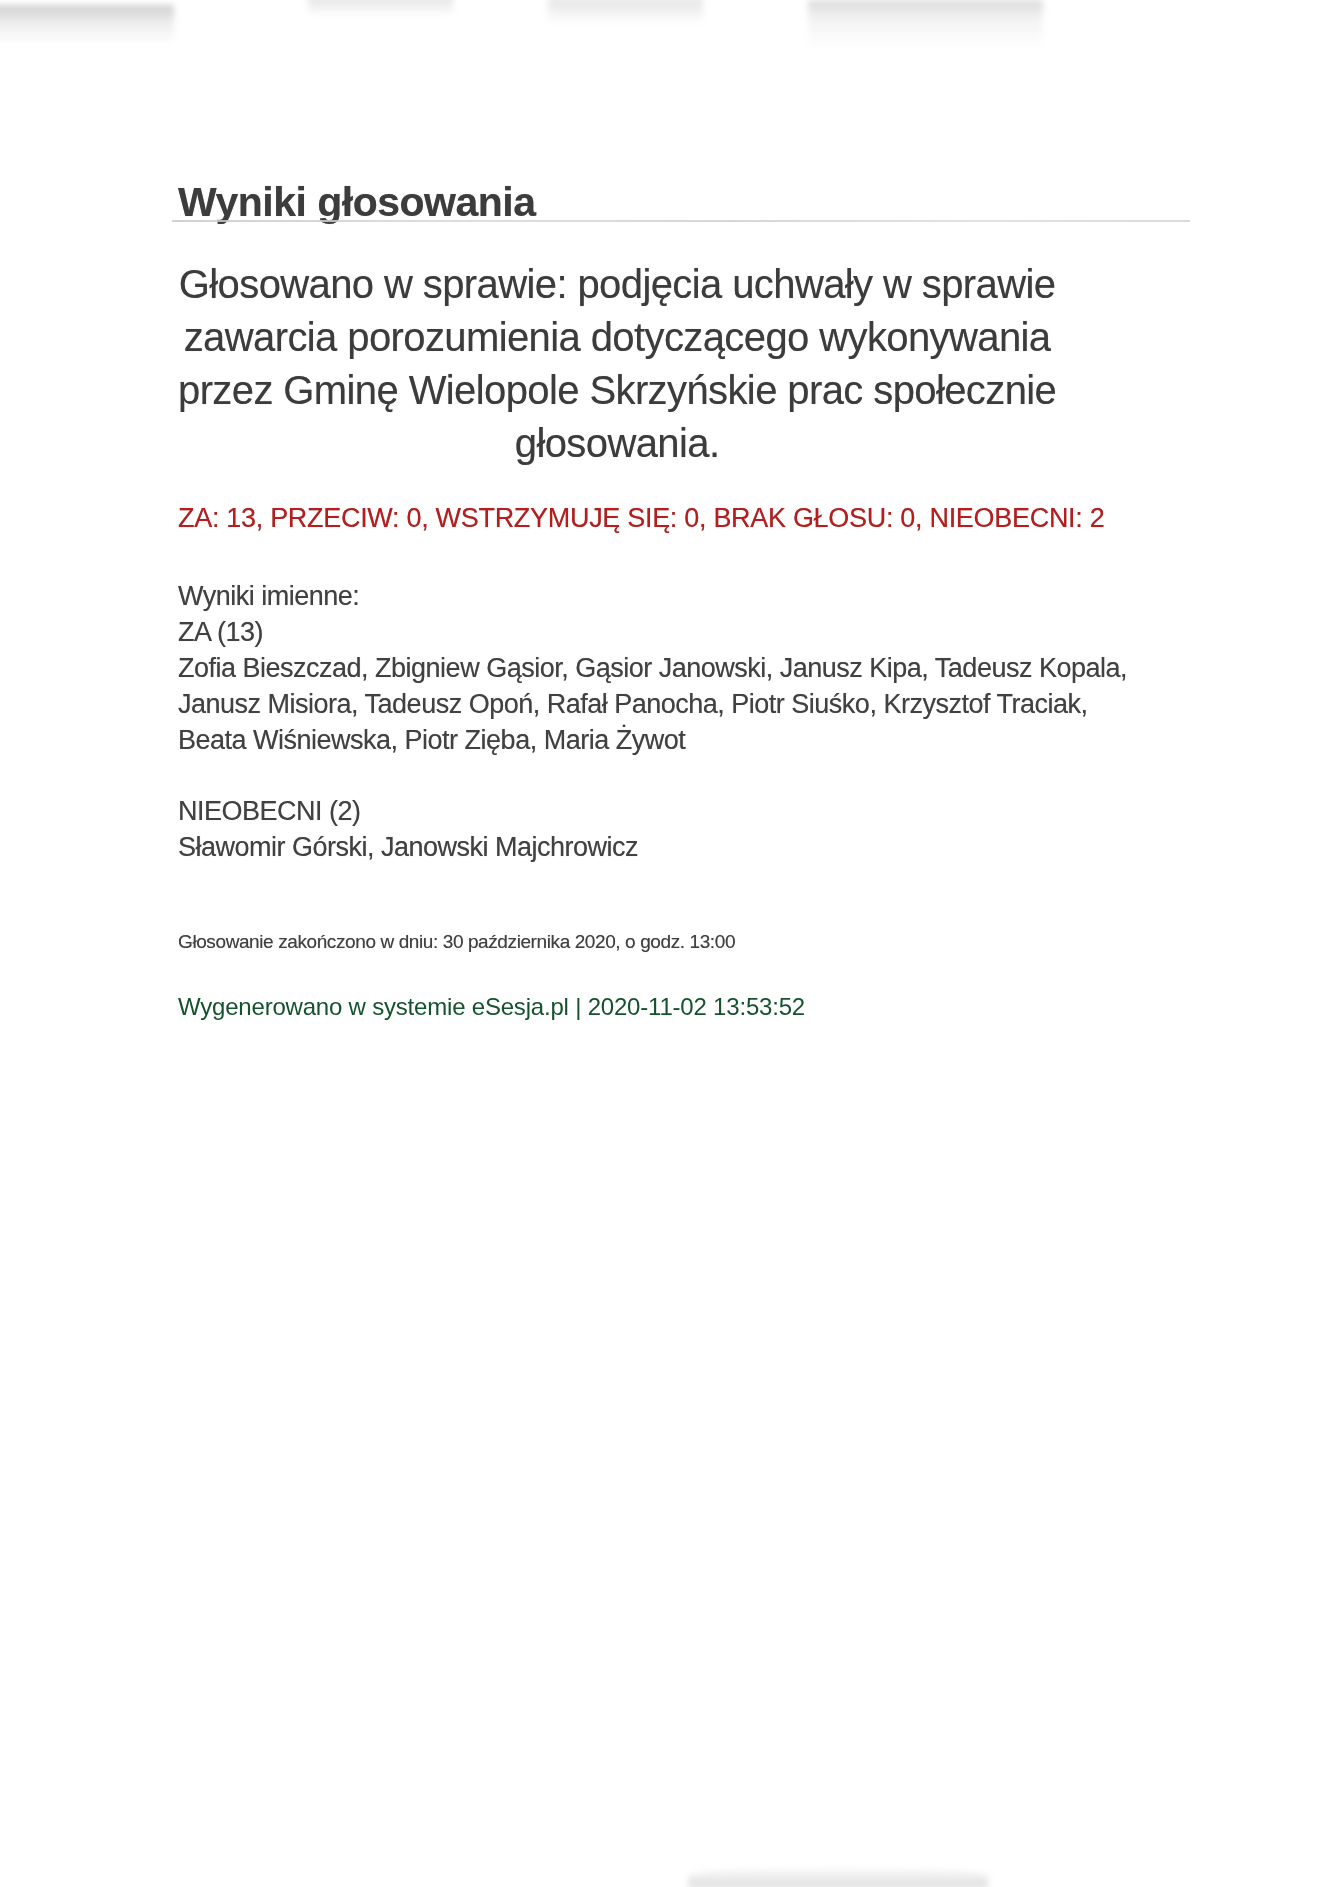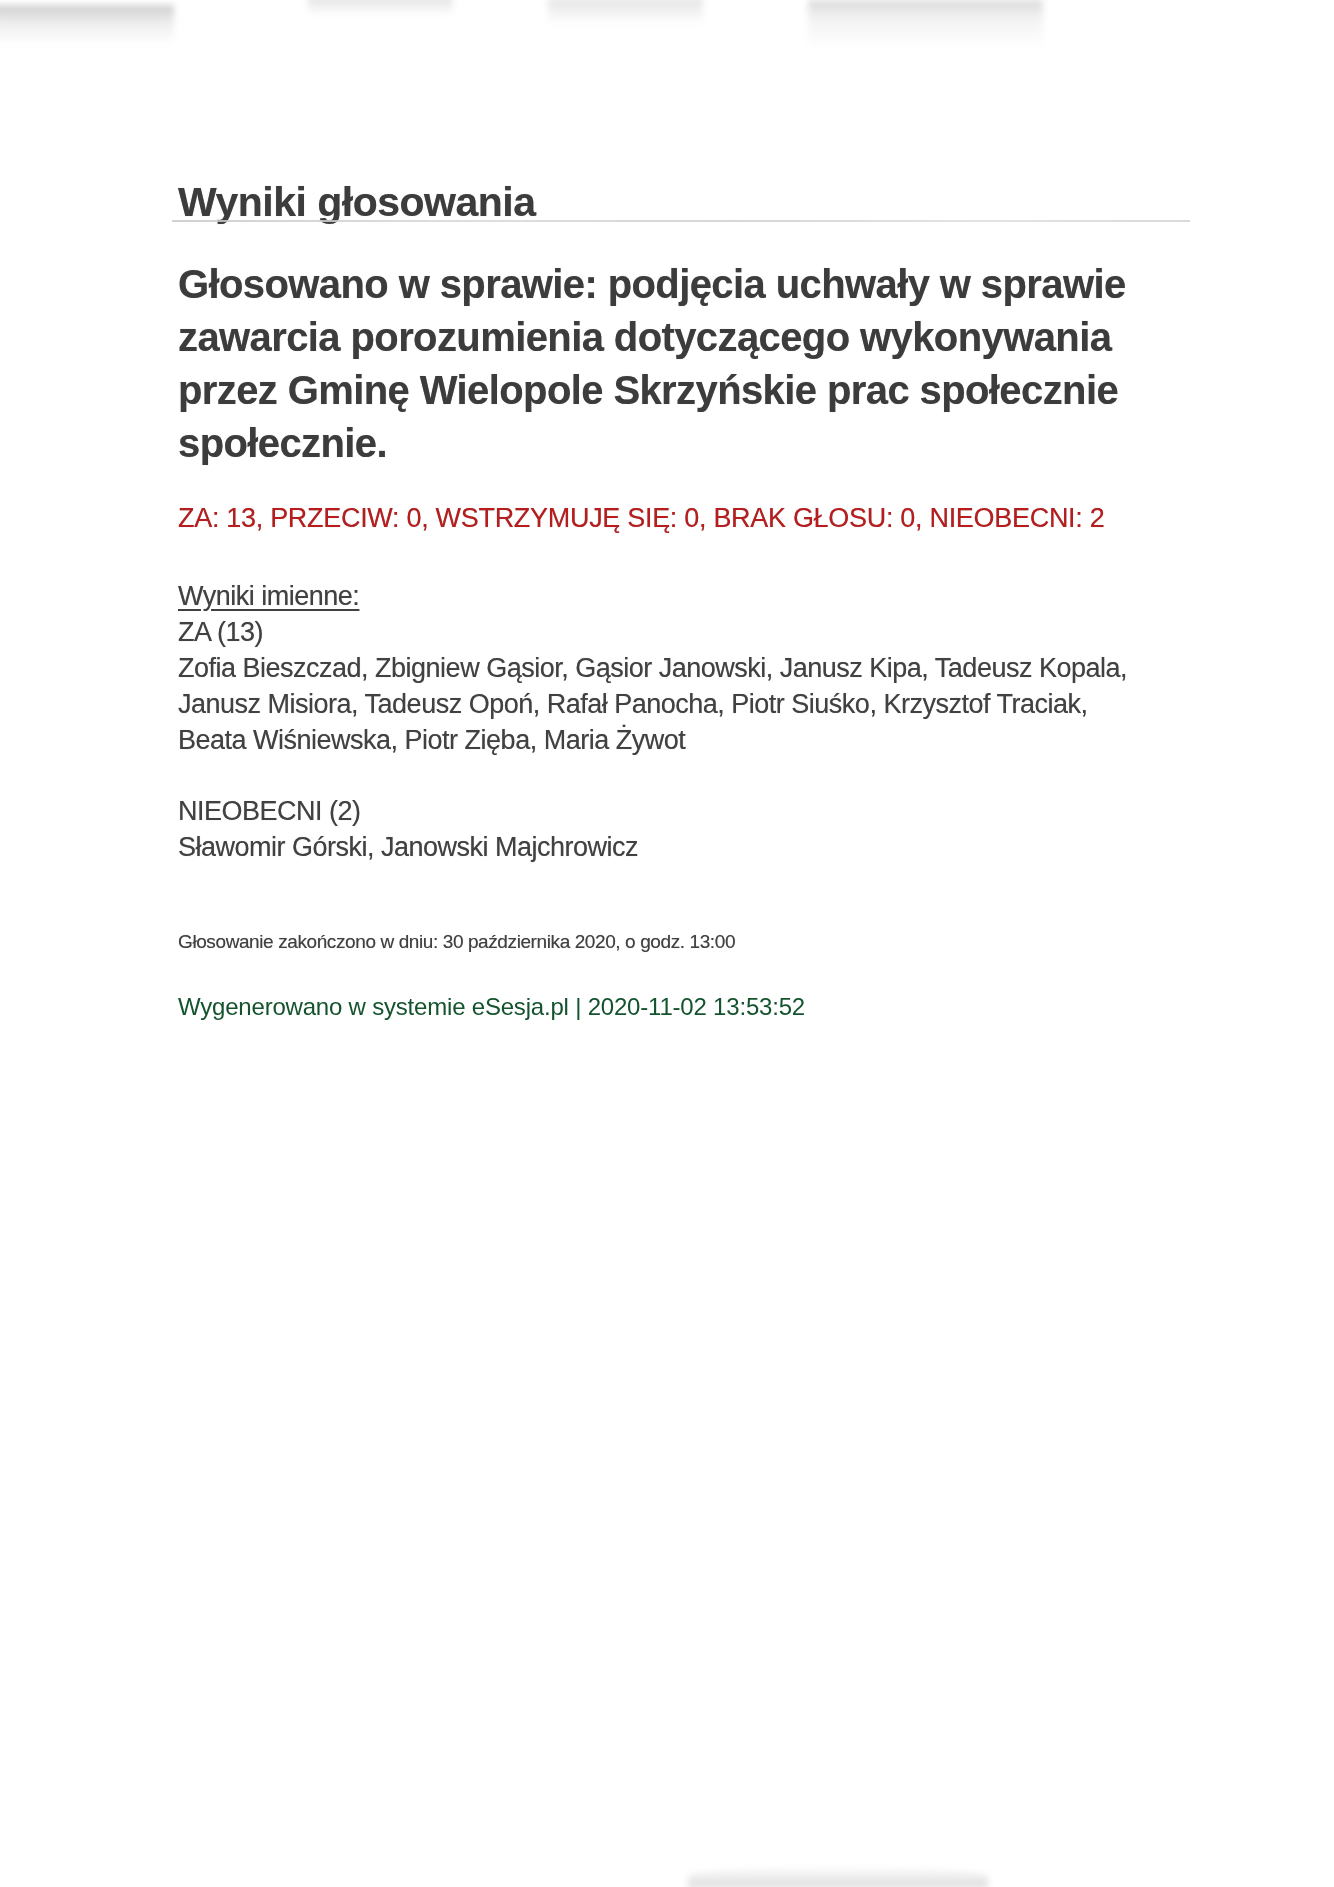--- a/index.html
+++ b/index.html
@@ -88,10 +88,11 @@
   .subject {
     top: 258px;
     font-size: 40px;
-    font-weight: 700;
+    font-weight: 400;
     line-height: 53px;
     letter-spacing: -0.6px;
     color: #3c3c3c;
+    text-align: center;
   }
   .summary {
     top: 503px;

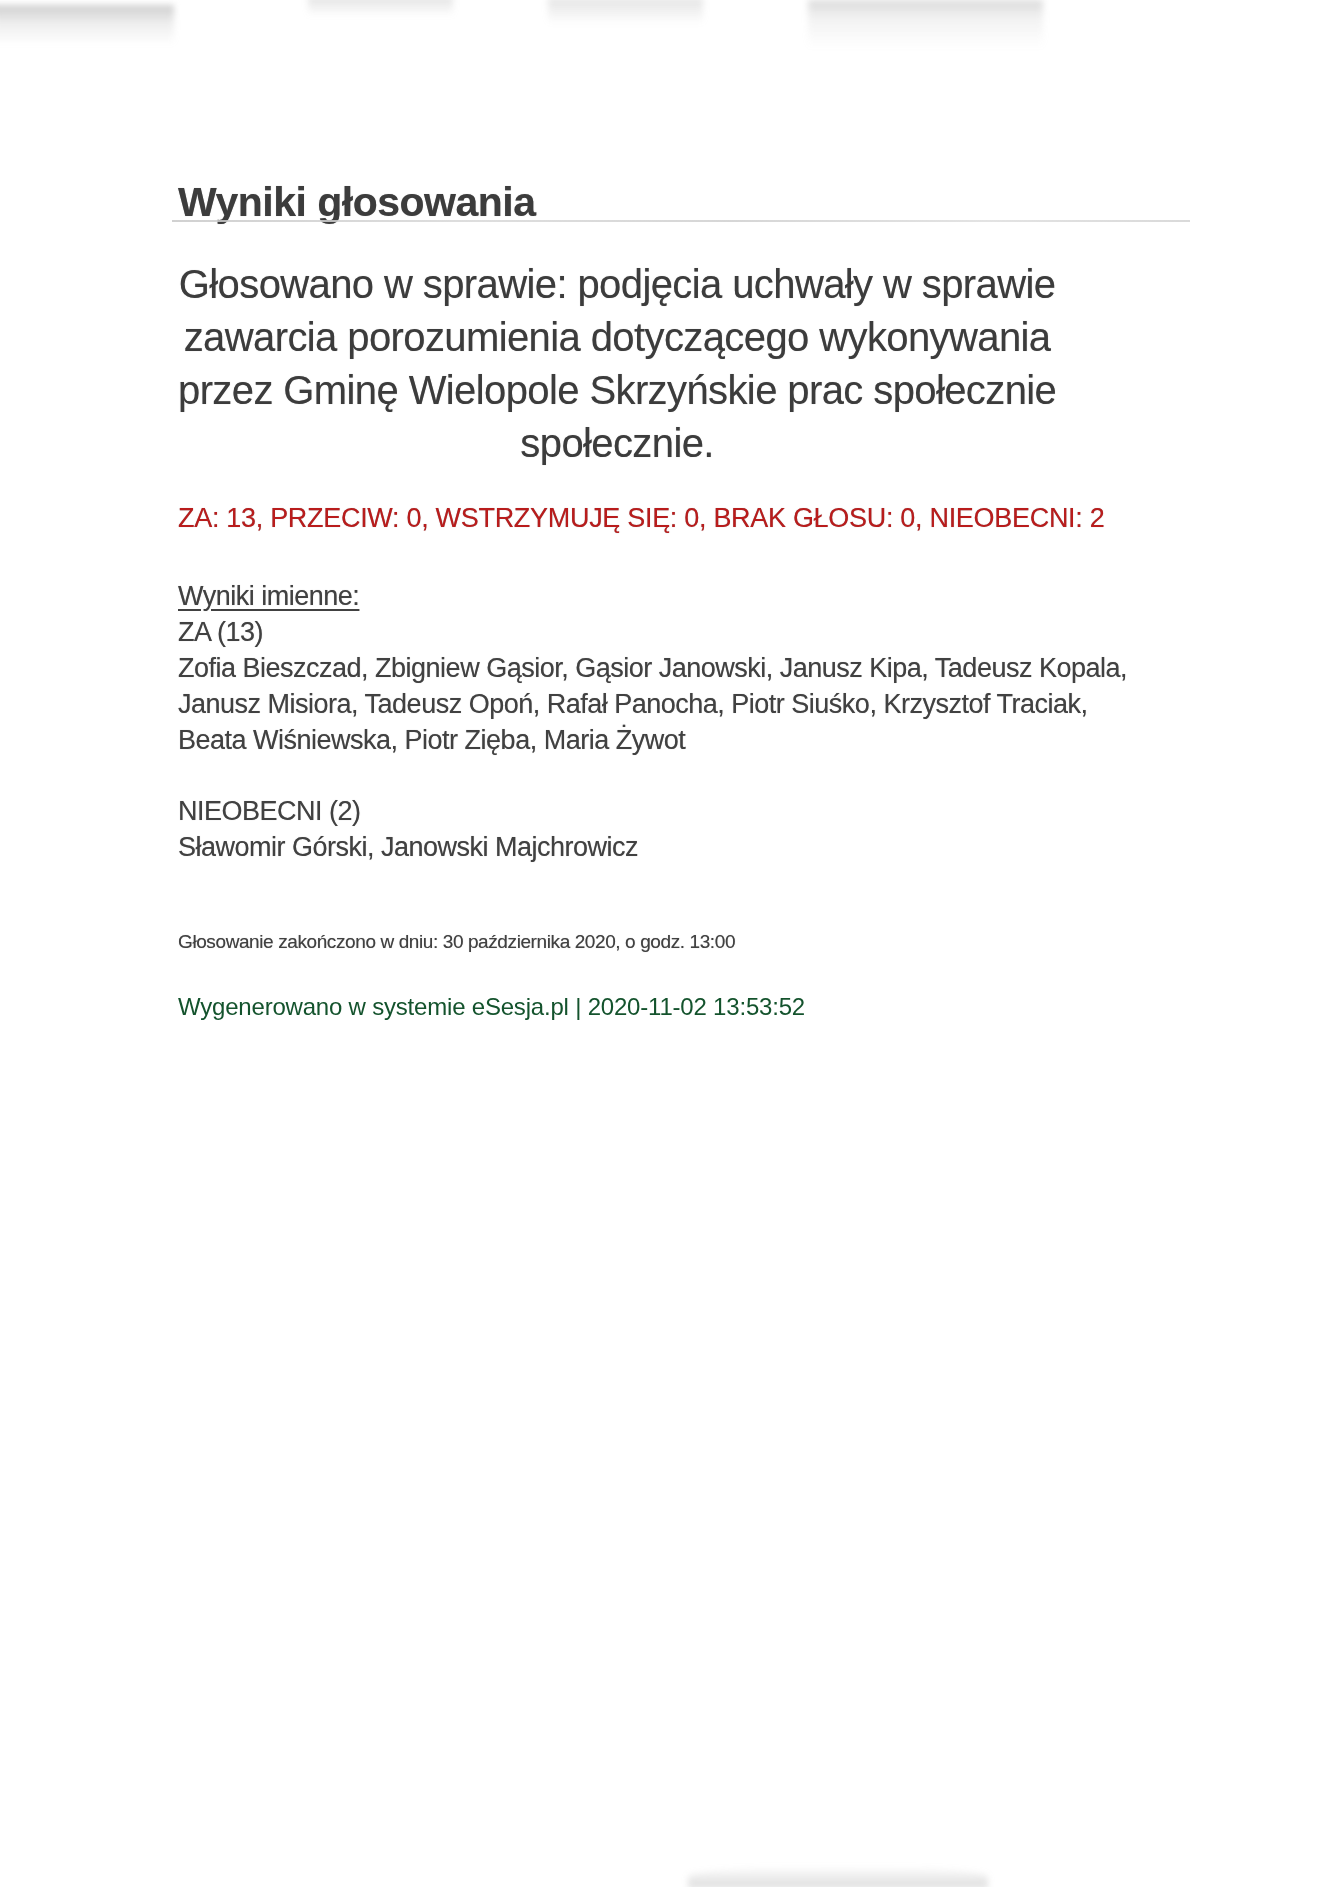--- a/index.html
+++ b/index.html
@@ -138,7 +138,7 @@
     <div>Głosowano w sprawie: podjęcia uchwały w sprawie</div>
     <div>zawarcia porozumienia dotyczącego wykonywania</div>
     <div>przez Gminę Wielopole Skrzyńskie prac społecznie</div>
-    <div>społecznie.</div>
+    <div>głosowania.</div>
   </div>
 
   <div class="txt summary">ZA: 13, PRZECIW: 0, WSTRZYMUJĘ SIĘ: 0, BRAK GŁOSU: 0, NIEOBECNI: 2</div>

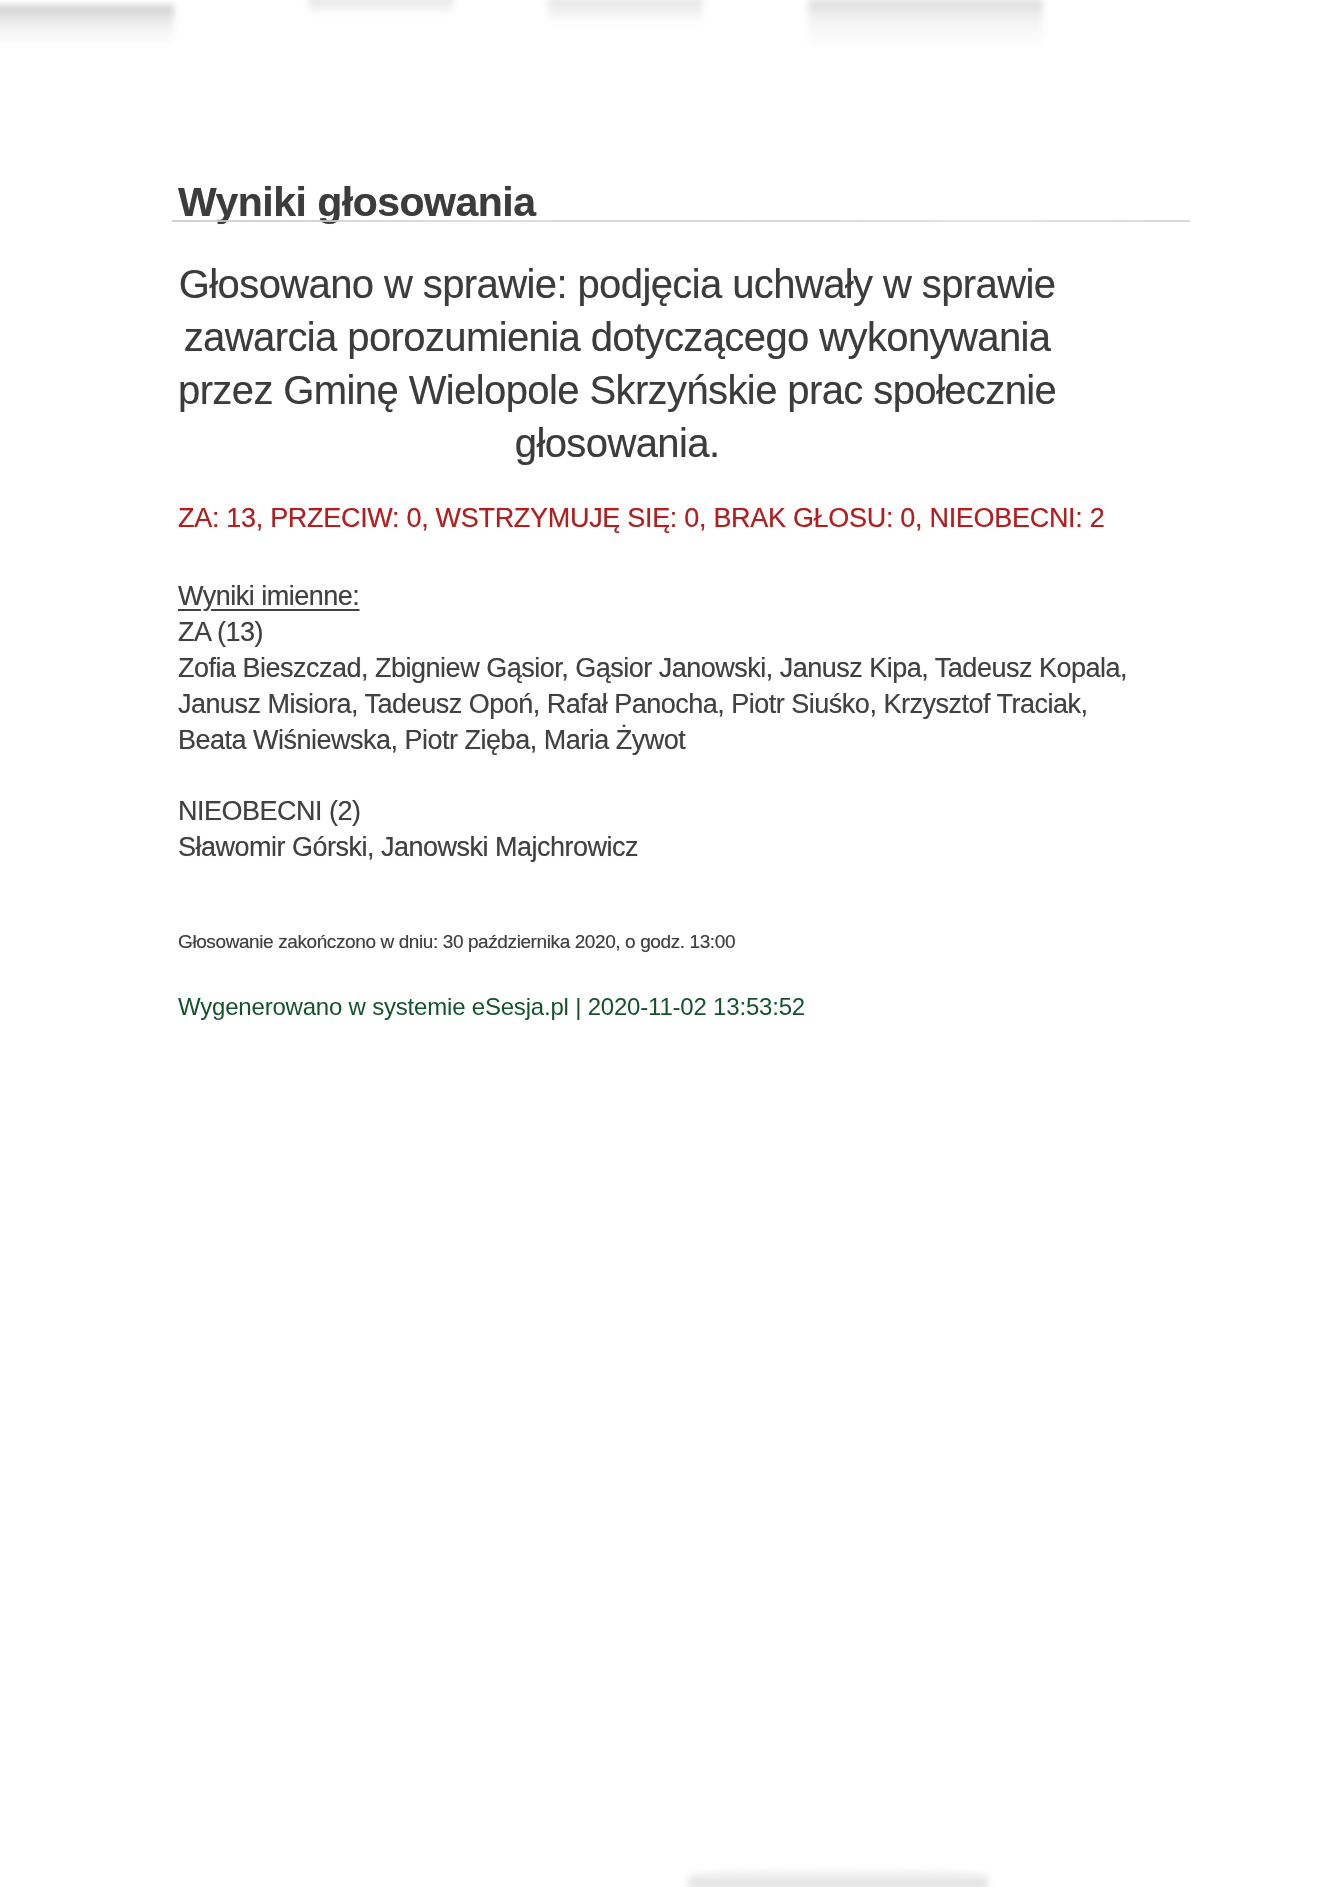--- a/index.html
+++ b/index.html
@@ -107,7 +107,7 @@
     color: #414141;
   }
   .named-block   { top: 578px; }
-  .underlined    { text-decoration: underline; text-underline-offset: 4px; }
+  .underlined    { text-underline-offset: 4px; }
   .absent-block  { top: 793px; }
   .closing       { top: 931px; font-size: 19px; letter-spacing: -0.4px; color: #414141; }
   .footer {

